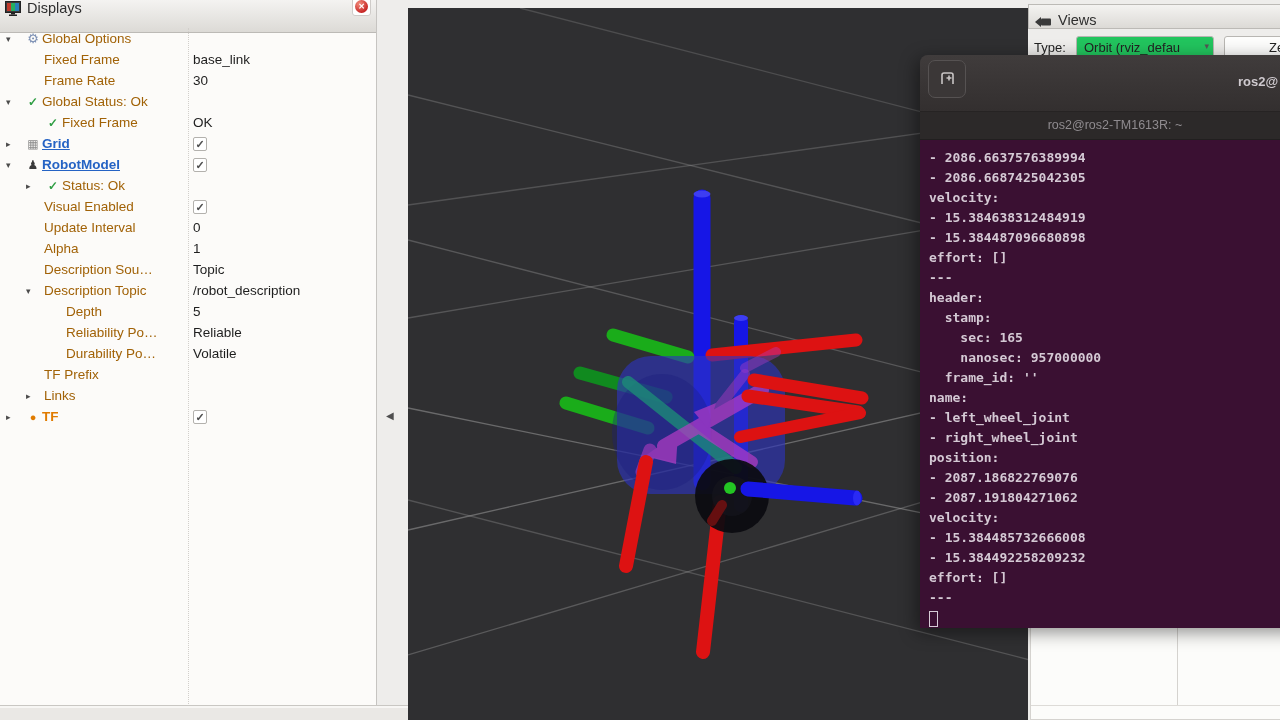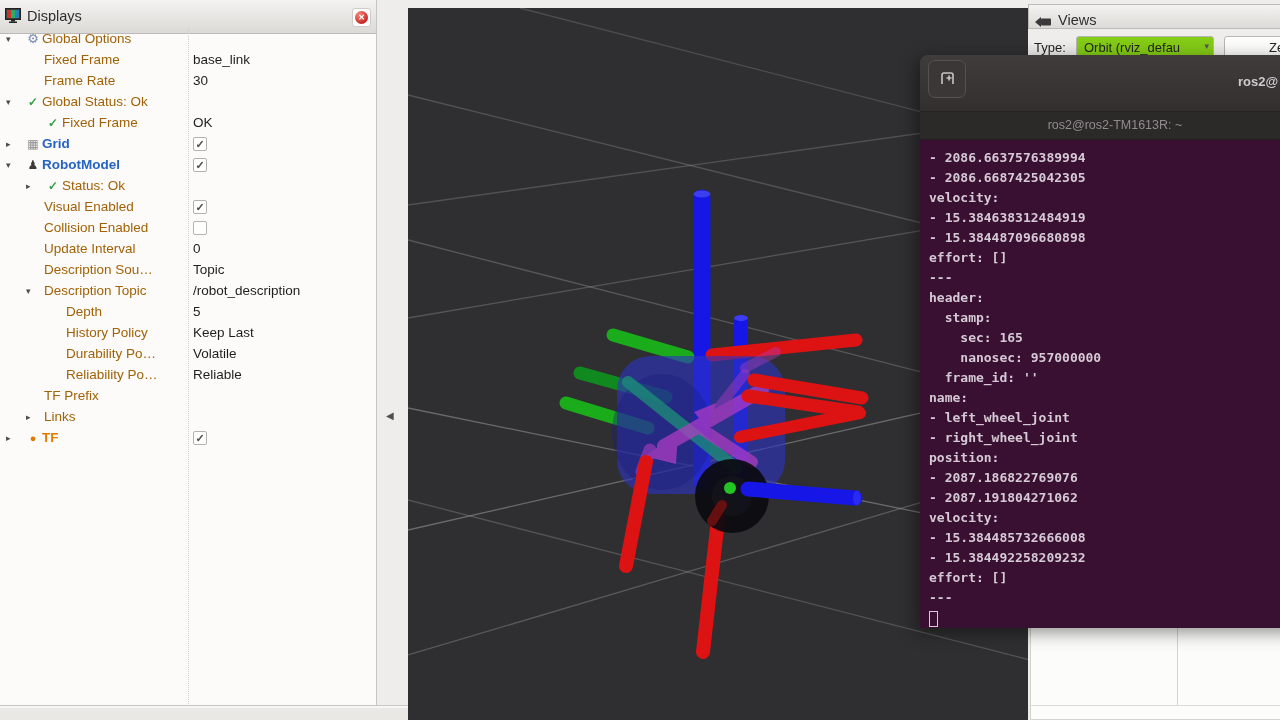--- a/index.html
+++ b/index.html
@@ -16,8 +16,8 @@
     background:#fcfbf9; border-right:1px solid #c6c4c1; z-index:2;
   }
   .panel-header {
-    height:34px; background:linear-gradient(#f4f3f1,#dcdad6);
-    border-bottom:1px solid #bcbab6; display:flex; align-items:flex-start; padding:8px 5px;
+    height:24px; background:linear-gradient(#f4f3f1,#dcdad6);
+    border-bottom:1px solid #bcbab6; display:flex; align-items:flex-end; padding:16px 5px;
   }
   .panel-title { font-size:14.5px; color:#2e2e2e; margin-left:6px; }
   .close-btn {

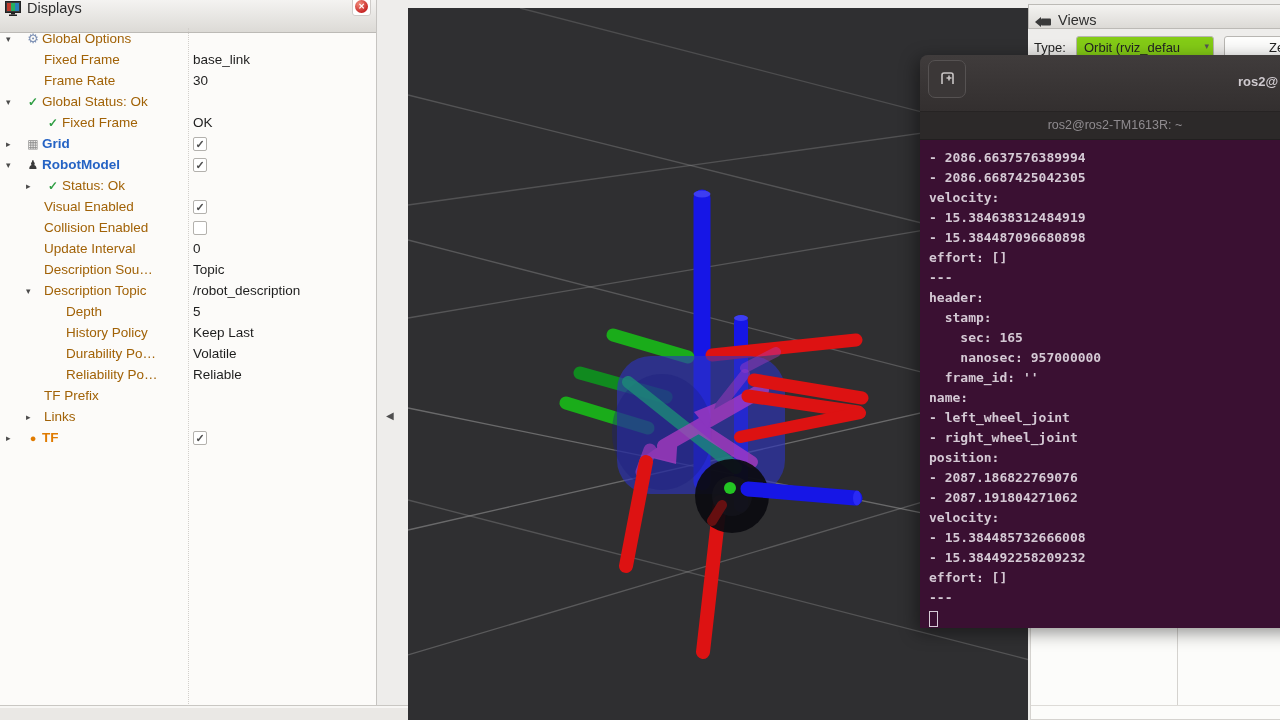--- a/index.html
+++ b/index.html
@@ -82,7 +82,7 @@
   .type-label { position:absolute; left:0; top:4px; }
   .type-select {
     position:absolute; left:42px; top:0; width:138px; height:23px;
-    background:#84cc16; border:1px solid #b8b6b2; border-radius:3px;
+    background:#22c55e; border:1px solid #b8b6b2; border-radius:3px;
     font-size:13px; color:#222; padding:3px 16px 0 7px; overflow:hidden; white-space:nowrap;
   }
   .type-caret { position:absolute; right:4px; top:4px; font-size:9px; color:#555; }

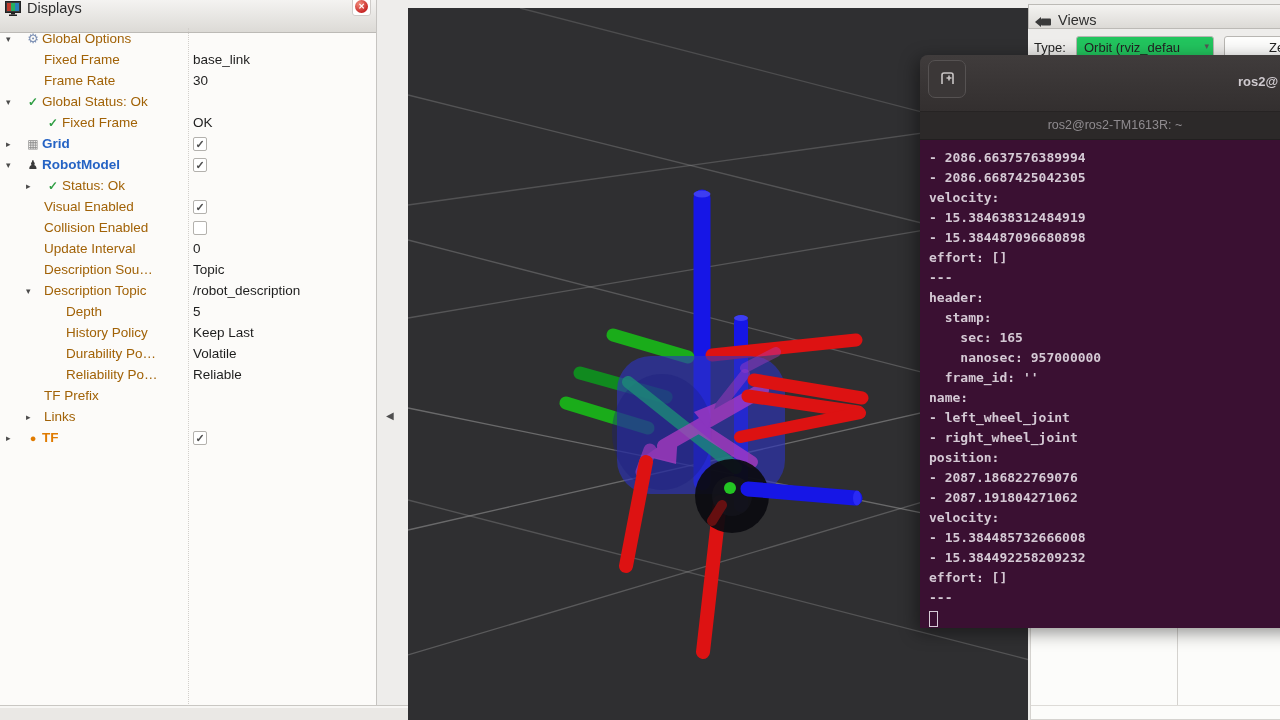--- a/index.html
+++ b/index.html
@@ -48,7 +48,7 @@
   .icon-robot { color:#3a3a3a; }
   .icon-tf    { color:var(--accent_orange); font-size:11px; }
   .tlabel { font-size:13.5px; color:#a16207; white-space:nowrap; }
-  .tlabel.blue   { color:var(--accent_blue); font-weight:bold; }
+  .tlabel.blue   { color:var(--accent_blue); font-weight:bold;text-decoration:underline; }
   .tlabel.orange { color:var(--accent_orange); font-weight:bold; }
   .tval { padding-left:5px; display:flex; align-items:flex-end; font-size:13.5px; color:#1e1e1e; white-space:nowrap; }
   .swatch { width:12px; height:12px; border:1px solid #4a4a4a; display:inline-block; margin-right:5px; flex:none; }

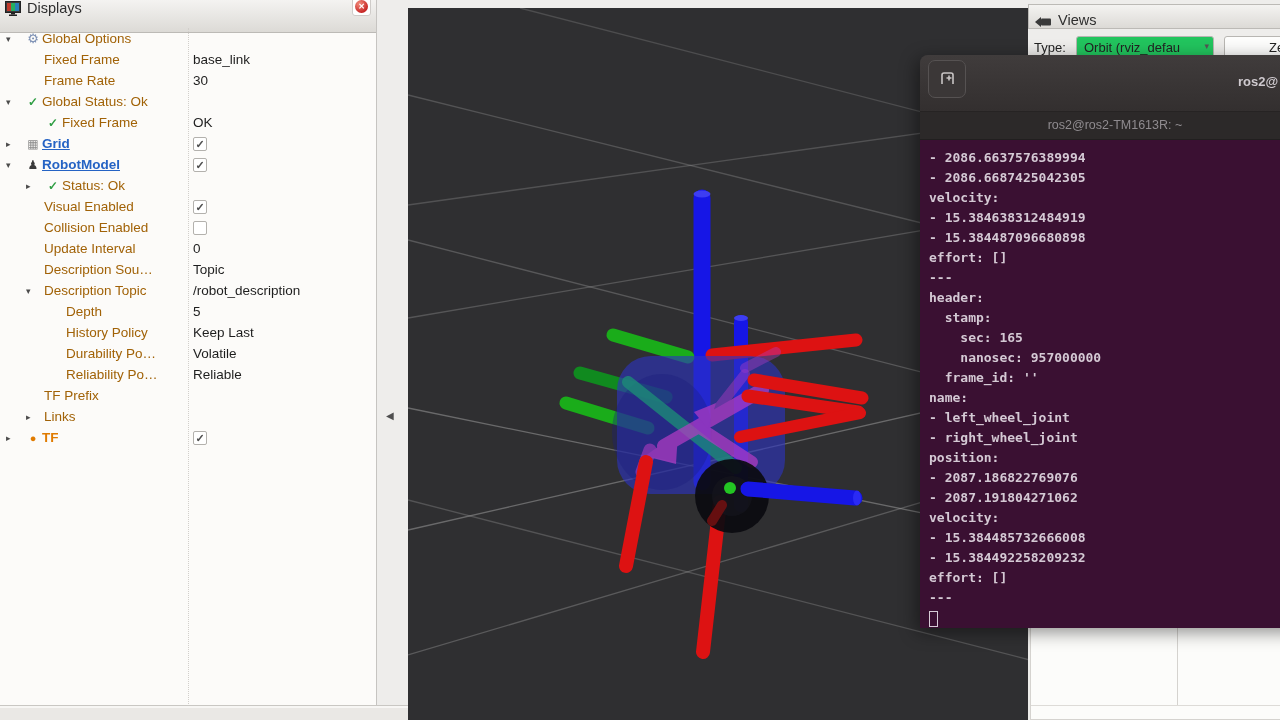--- a/index.html
+++ b/index.html
@@ -236,15 +236,6 @@
           </div>
           <div class="tval">
             <span class="cb">✓</span>
-          </div>
-        </div>
-        <div class="trow indent-1">
-          <div class="tname">
-            <span class="arrow"></span>
-            <span class="tlabel">Collision Enabled</span>
-          </div>
-          <div class="tval">
-            <span class="cb"></span>
           </div>
         </div>
         <div class="trow indent-1">

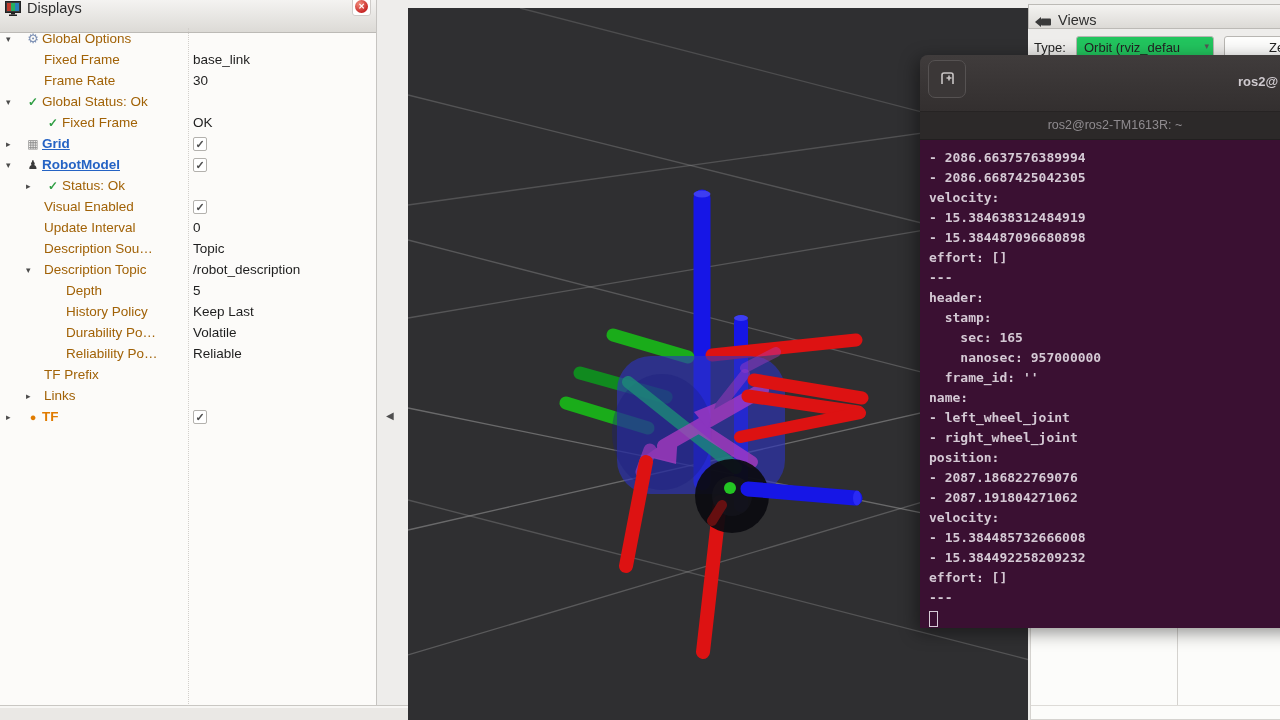--- a/index.html
+++ b/index.html
@@ -245,6 +245,15 @@
           </div>
           <div class="tval">
             <span class="tvtext">0</span>
+          </div>
+        </div>
+        <div class="trow indent-1">
+          <div class="tname">
+            <span class="arrow"></span>
+            <span class="tlabel">Alpha</span>
+          </div>
+          <div class="tval">
+            <span class="tvtext">1</span>
           </div>
         </div>
         <div class="trow indent-1">

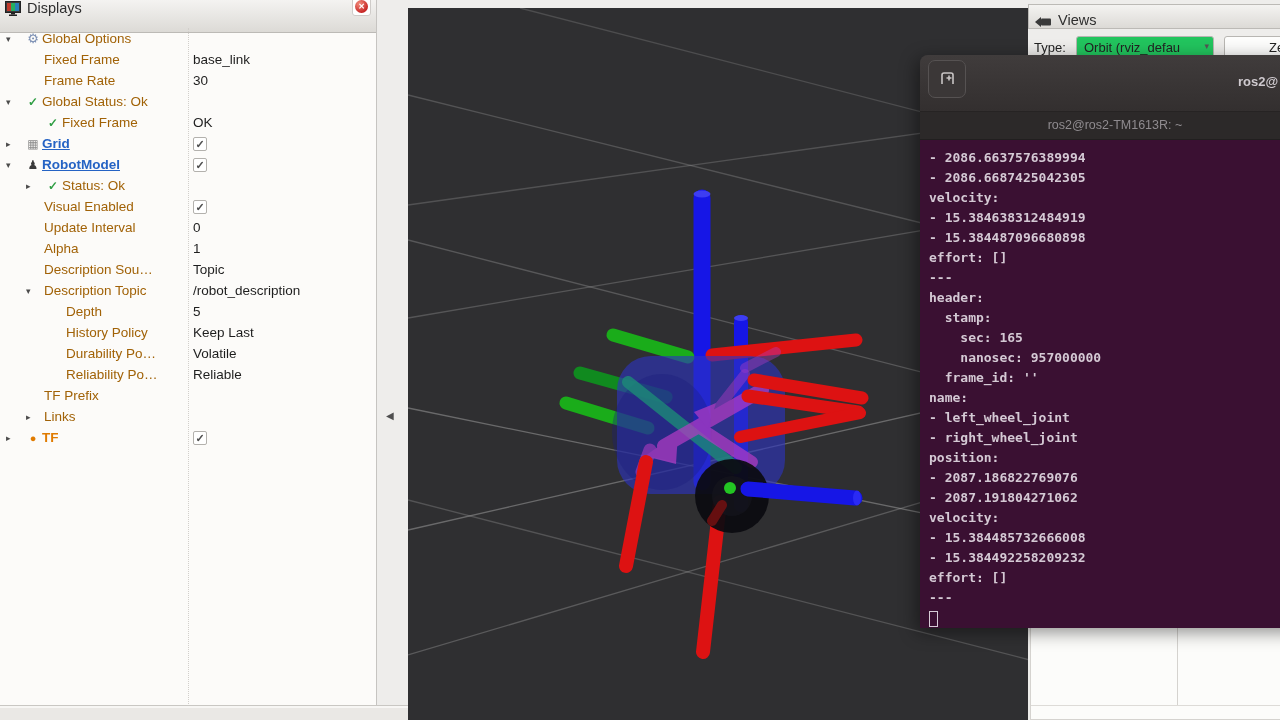--- a/index.html
+++ b/index.html
@@ -281,15 +281,6 @@
           </div>
           <div class="tval">
             <span class="tvtext">5</span>
-          </div>
-        </div>
-        <div class="trow indent-2">
-          <div class="tname">
-            <span class="arrow"></span>
-            <span class="tlabel">History Policy</span>
-          </div>
-          <div class="tval">
-            <span class="tvtext">Keep Last</span>
           </div>
         </div>
         <div class="trow indent-2">

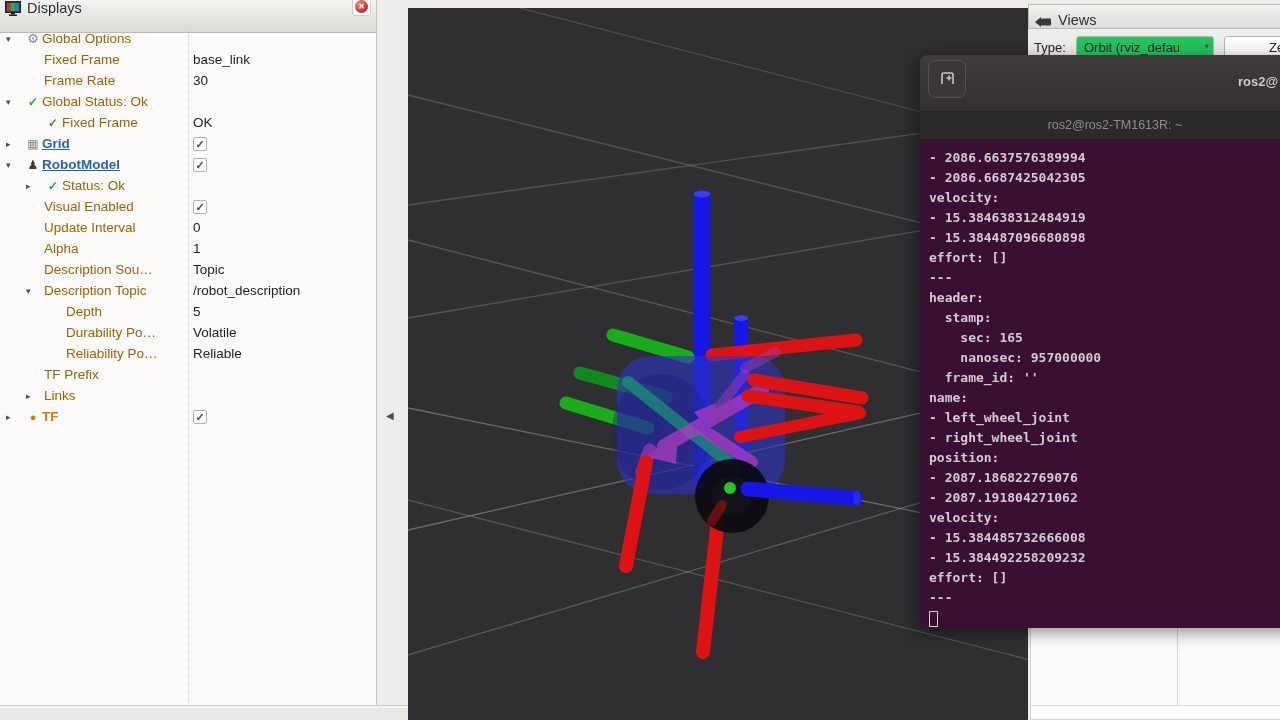--- a/index.html
+++ b/index.html
@@ -286,19 +286,19 @@
         <div class="trow indent-2">
           <div class="tname">
             <span class="arrow"></span>
+            <span class="tlabel">Reliability Po…</span>
+          </div>
+          <div class="tval">
+            <span class="tvtext">Reliable</span>
+          </div>
+        </div>
+        <div class="trow indent-2">
+          <div class="tname">
+            <span class="arrow"></span>
             <span class="tlabel">Durability Po…</span>
           </div>
           <div class="tval">
             <span class="tvtext">Volatile</span>
-          </div>
-        </div>
-        <div class="trow indent-2">
-          <div class="tname">
-            <span class="arrow"></span>
-            <span class="tlabel">Reliability Po…</span>
-          </div>
-          <div class="tval">
-            <span class="tvtext">Reliable</span>
           </div>
         </div>
         <div class="trow indent-1">

